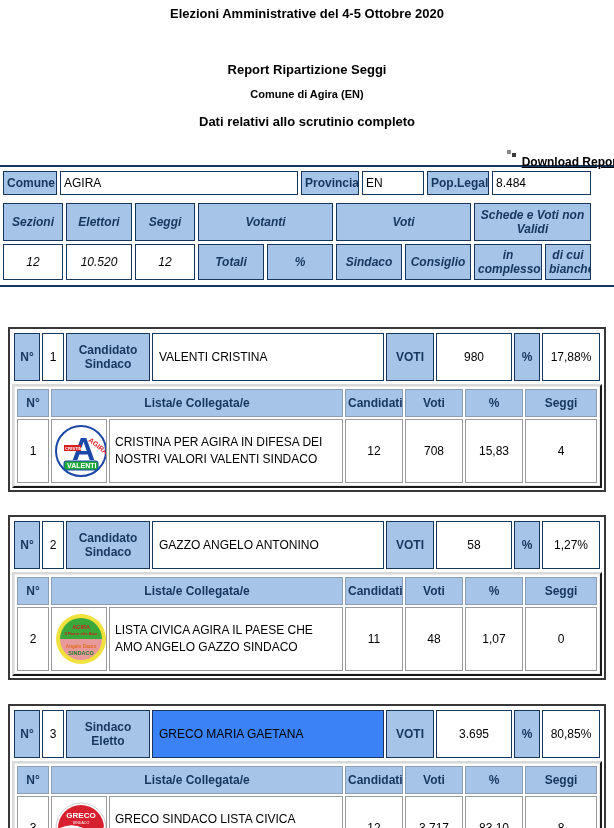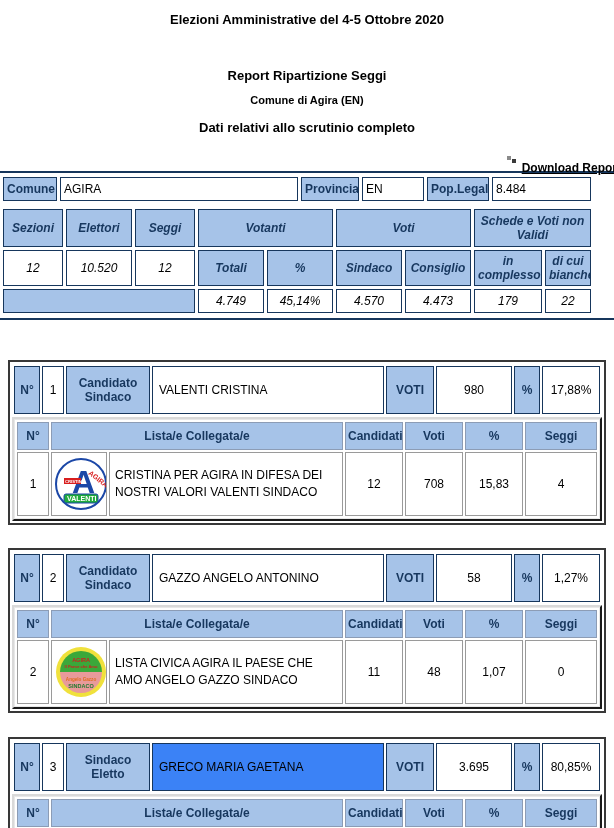--- a/index.html
+++ b/index.html
@@ -8,7 +8,7 @@
     font-family:"Liberation Sans","DejaVu Sans",sans-serif;
     -webkit-font-smoothing:antialiased;
   }
-  .page-title{ text-align:center;font-weight:bold;font-size:13px;color:#000;padding-top:12px;}
+  .page-title{ text-align:center;font-weight:bold;font-size:13px;color:#000;padding-top:6px;}
   .sub1{ text-align:center;font-weight:bold;font-size:13px;color:#000000;margin-top:41px;}
   .sub2{ text-align:center;font-weight:bold;font-size:11px;color:#000;margin-top:11px;}
   .sub3{ text-align:center;font-weight:bold;font-size:13px;color:#000;margin-top:14px;}

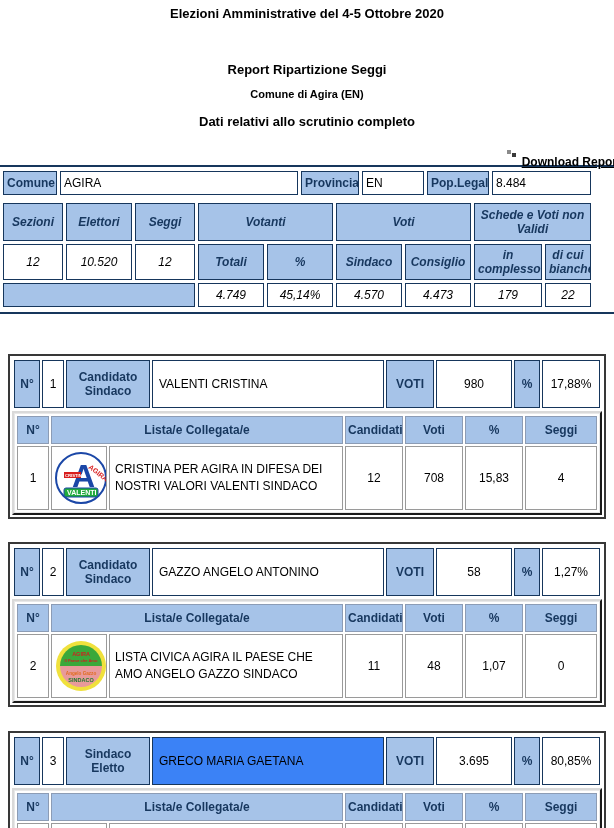--- a/index.html
+++ b/index.html
@@ -144,15 +144,6 @@
       <td class="lbl">Consiglio</td>
       <td class="lbl">in complesso</td>
       <td class="lbl">di cui bianche</td>
-    </tr>
-    <tr>
-      <td class="fill" colspan="3" style="height:17px"></td>
-      <td class="valc">4.749</td>
-      <td class="valc">45,14%</td>
-      <td class="valc">4.570</td>
-      <td class="valc">4.473</td>
-      <td class="valc">179</td>
-      <td class="valc">22</td>
     </tr>
   </tbody>
     </table>

